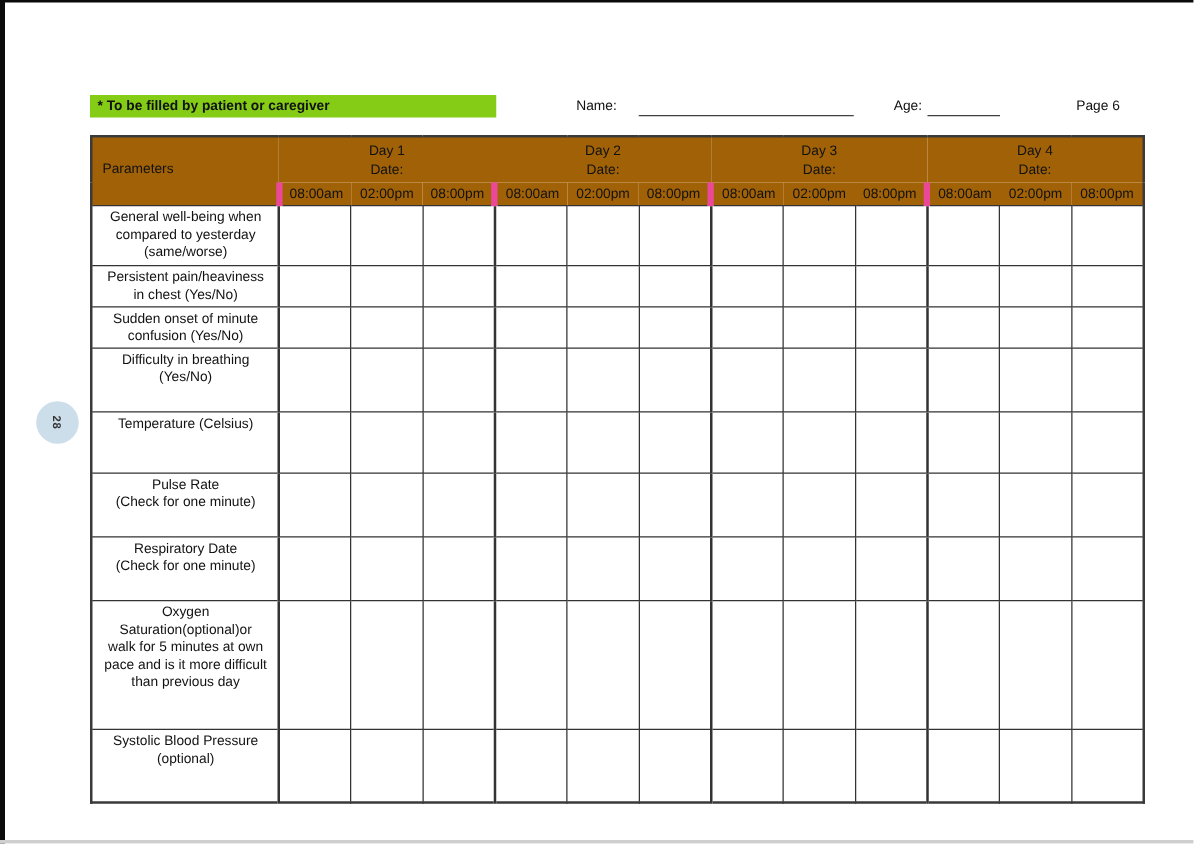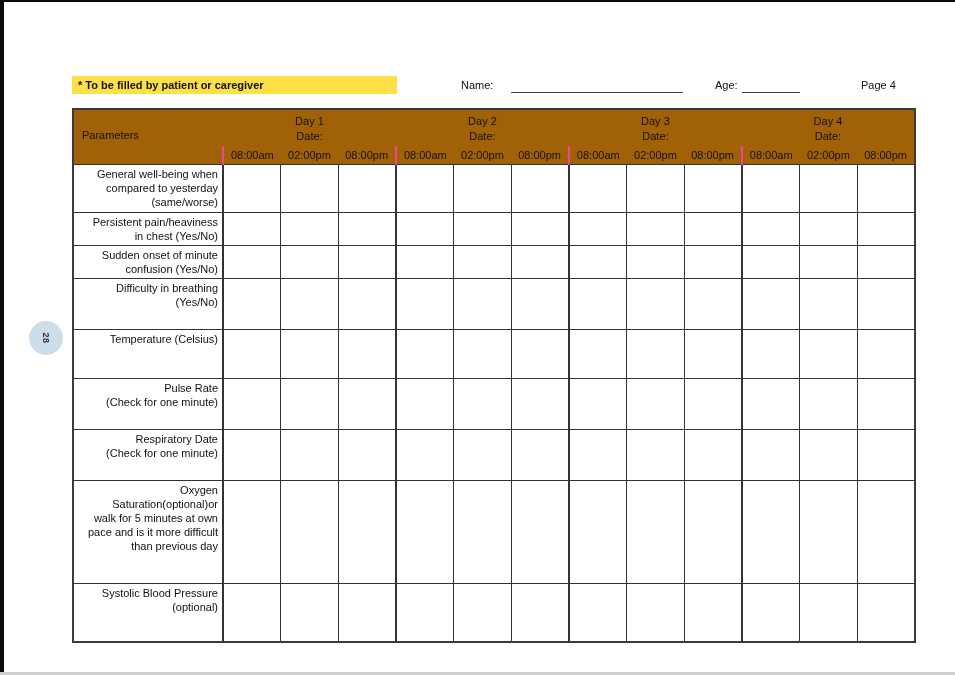--- a/index.html
+++ b/index.html
@@ -32,7 +32,7 @@
   .note-bar {
     position: absolute;
     left: 72px; top: 76px; width: 325px; height: 18px;
-    background: #fde047;
+    background: #84cc16;
     font-size: 11px; font-weight: bold; line-height: 18px;
     padding-left: 6px;
     color: #111;

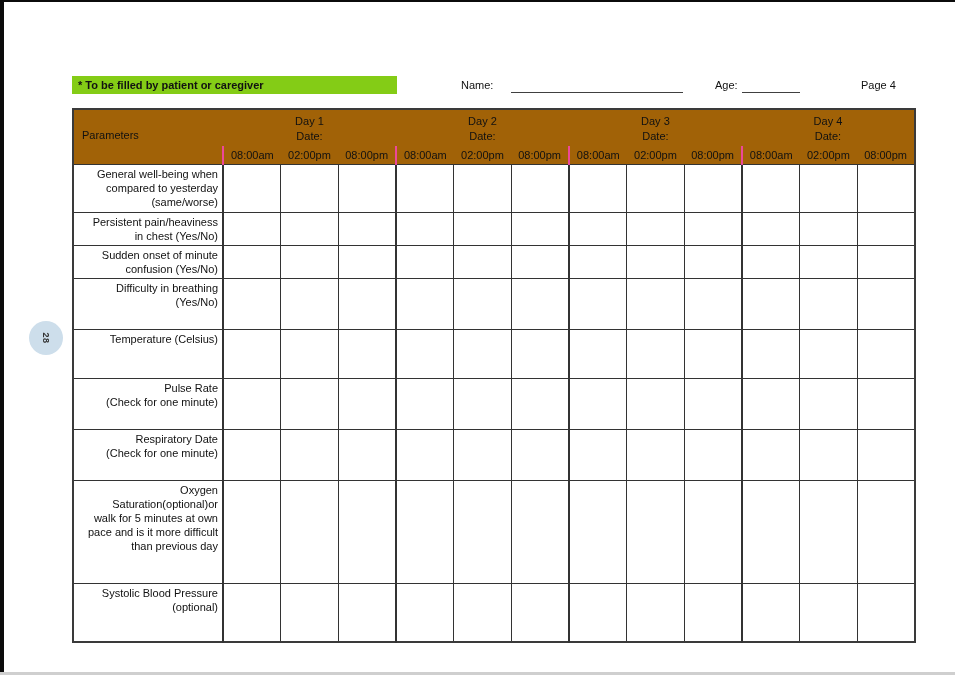--- a/index.html
+++ b/index.html
@@ -109,7 +109,7 @@
   <div class="write-line line-name"></div>
   <div class="hdr-label lbl-age">Age:</div>
   <div class="write-line line-age"></div>
-  <div class="hdr-label lbl-page">Page 4</div>
+  <div class="hdr-label lbl-page">Page 6</div>
 
   <div class="side-badge">
     <span>28</span>

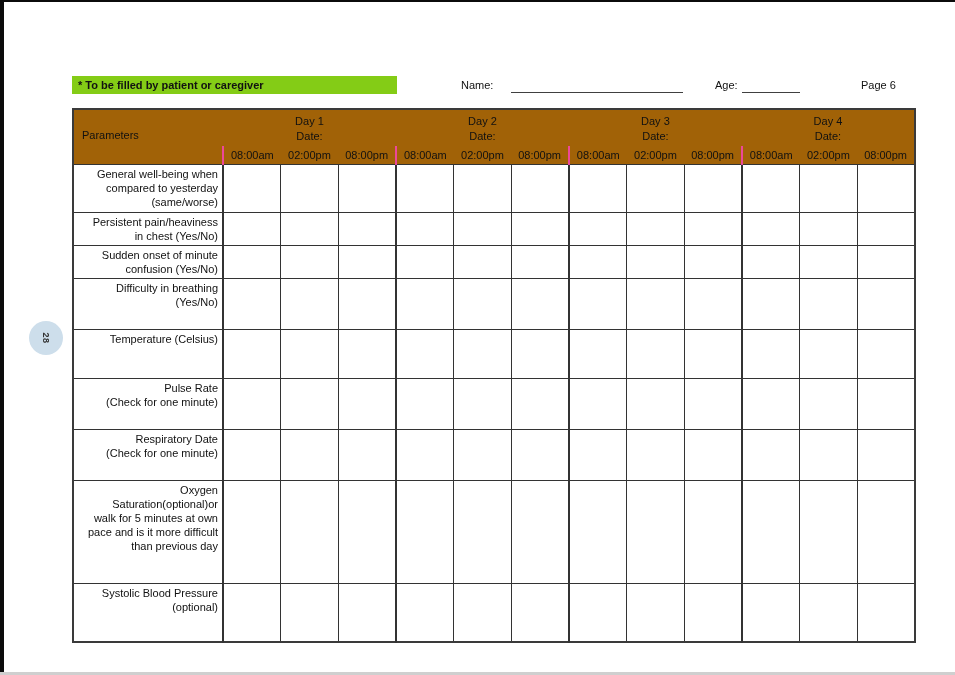--- a/index.html
+++ b/index.html
@@ -80,7 +80,7 @@
     padding: 0 0 3px 8px; border-bottom: 2px solid #333;
   }
   th.time-h { height: 18px; text-align: center; border-bottom: 2px solid #333; }
-  th.time-h.grp { border-left: 2px solid #ec4899; }
+  th.time-h.grp { border-left: 5px solid #ec4899; }
 
   table.chart td { border: 1px solid #333; background: #fff; }
   td.param {

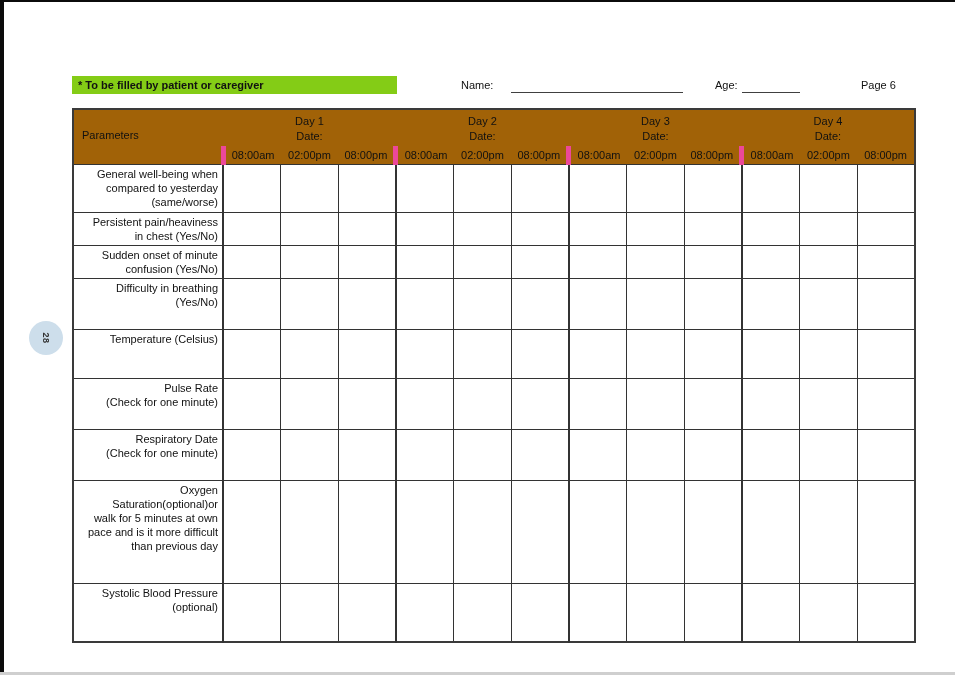--- a/index.html
+++ b/index.html
@@ -85,7 +85,7 @@
   table.chart td { border: 1px solid #333; background: #fff; }
   td.param {
     font-size: 11px; line-height: 14px;
-    vertical-align: top; text-align: right;
+    vertical-align: top; text-align: center;
     padding: 2px 4px 0 5px;
     white-space: pre-line;
     overflow: hidden;

